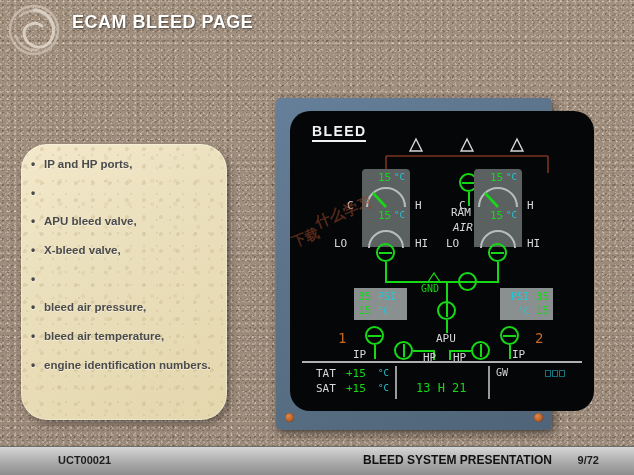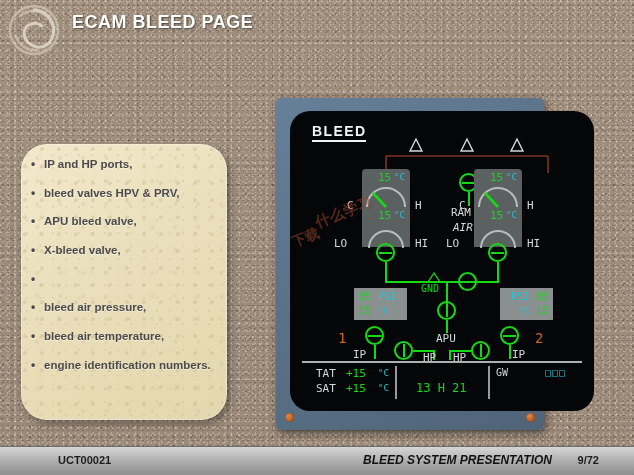--- a/index.html
+++ b/index.html
@@ -57,6 +57,7 @@
     background:linear-gradient(150deg,#66809a 0%,#5b7389 40%,#4f6478 100%);
     border-radius:5px;
     box-shadow:2px 3px 8px rgba(0,0,0,.5);
+    padding-left:8px;
   }
   .screw{
     position:absolute;width:9px;height:9px;border-radius:50%;

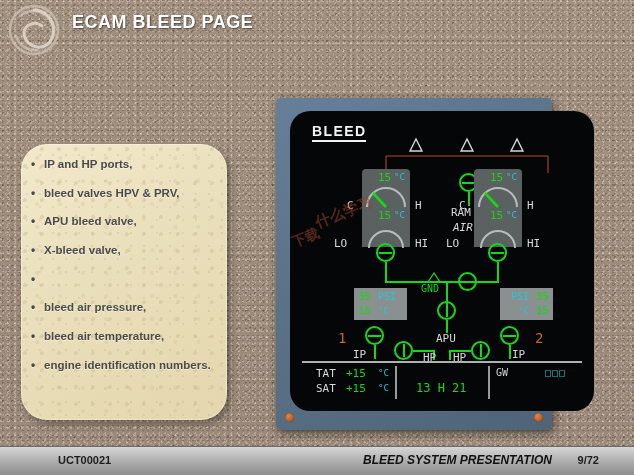--- a/index.html
+++ b/index.html
@@ -153,7 +153,6 @@
   </div>
   <div class="bullet">
     <span class="dot">•</span>
-    <span>bleed valves HPV &amp; PRV,</span>
   </div>
   <div class="bullet">
     <span class="dot">•</span>

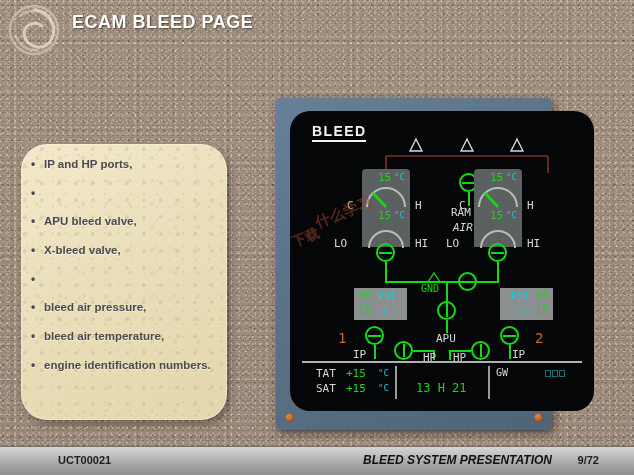--- a/index.html
+++ b/index.html
@@ -130,7 +130,7 @@
     border-top:1px solid #6e6e6e;
   }
   .f-left{position:absolute;left:58px;top:7px;font-size:11px;font-weight:bold;color:#1d1d1d;}
-  .f-mid{position:absolute;right:82px;top:6px;font-size:12px;font-weight:bold;font-style:italic;color:#111;}
+  .f-mid{position:absolute;right:82px;top:6px;font-size:12px;font-weight:bold;color:#111;}
   .f-right{position:absolute;right:35px;top:7px;font-size:11px;font-weight:bold;color:#1d1d1d;}
 </style>
 </head>

